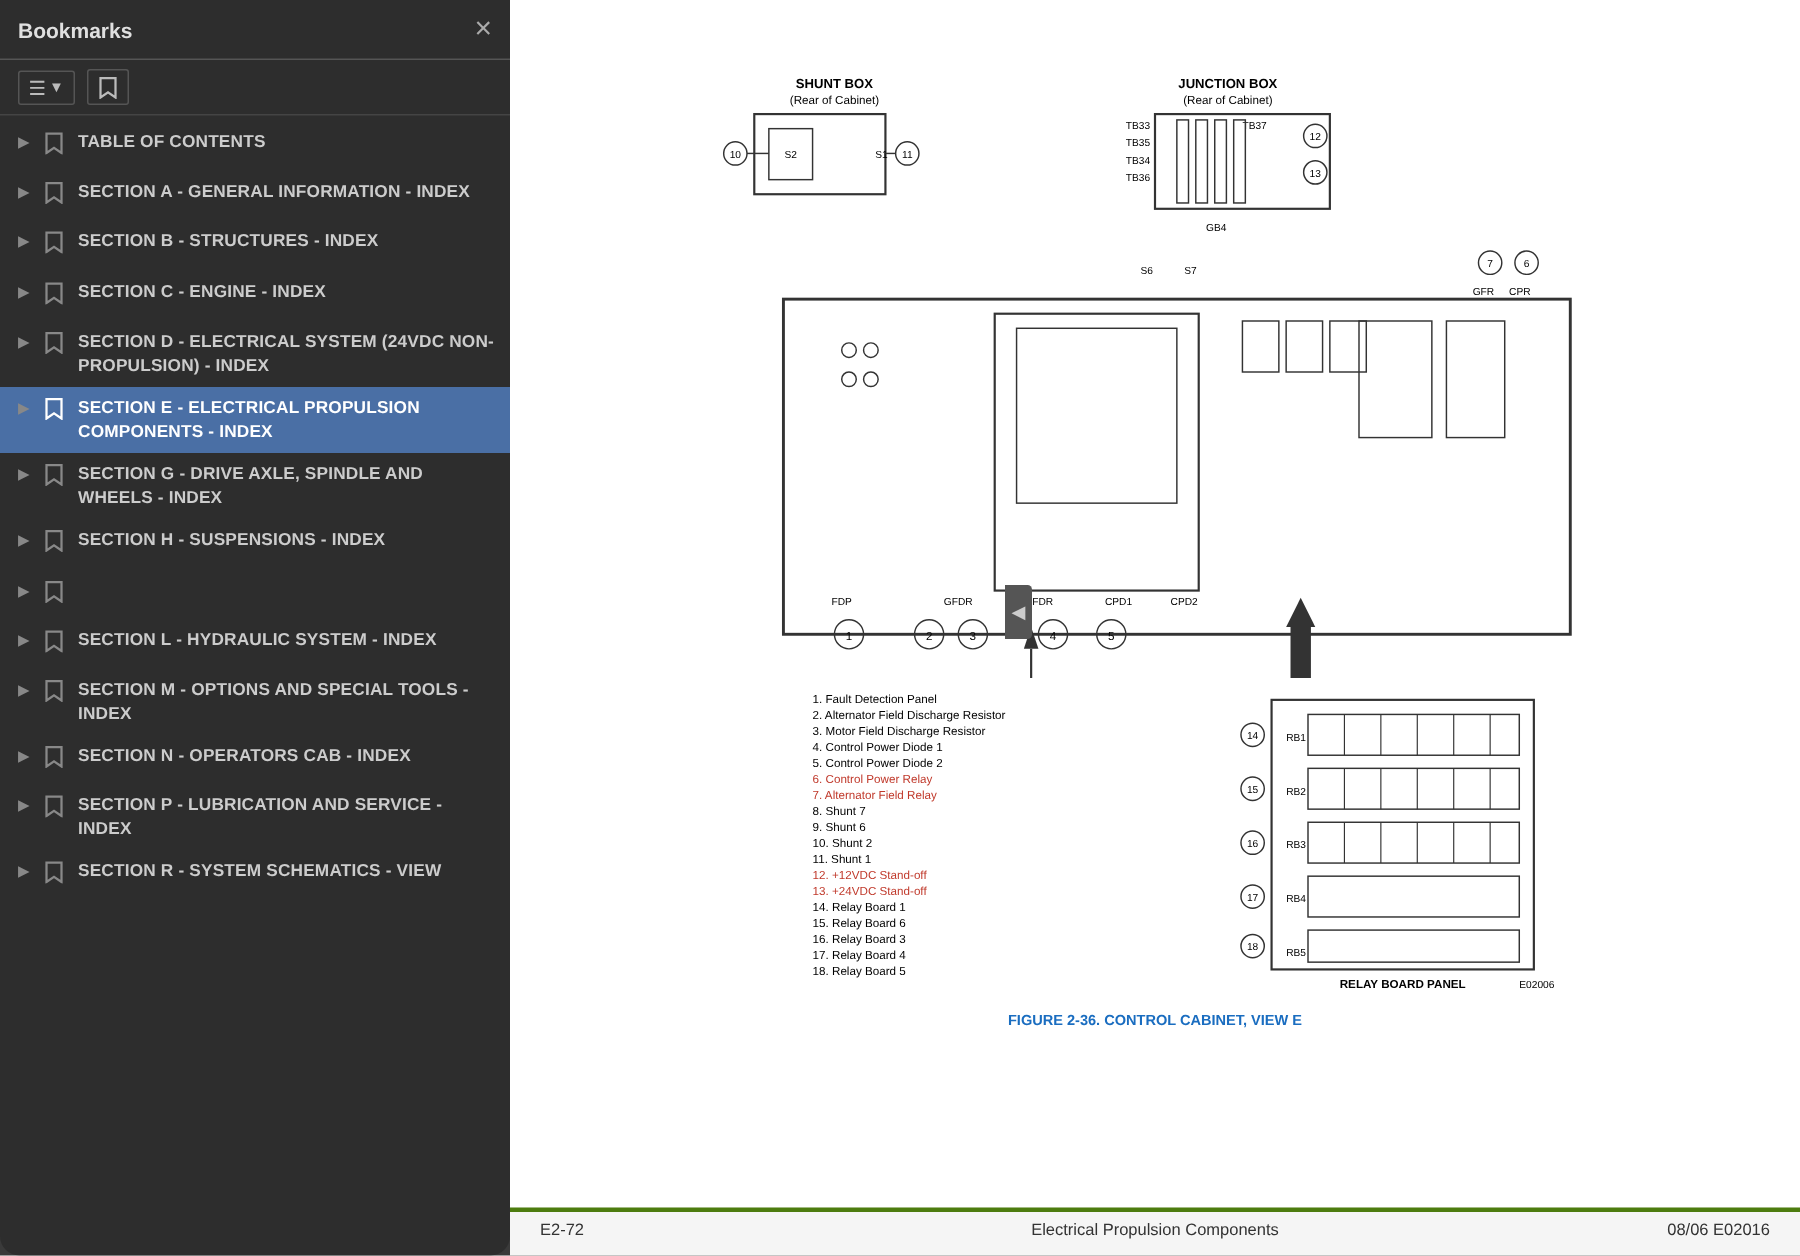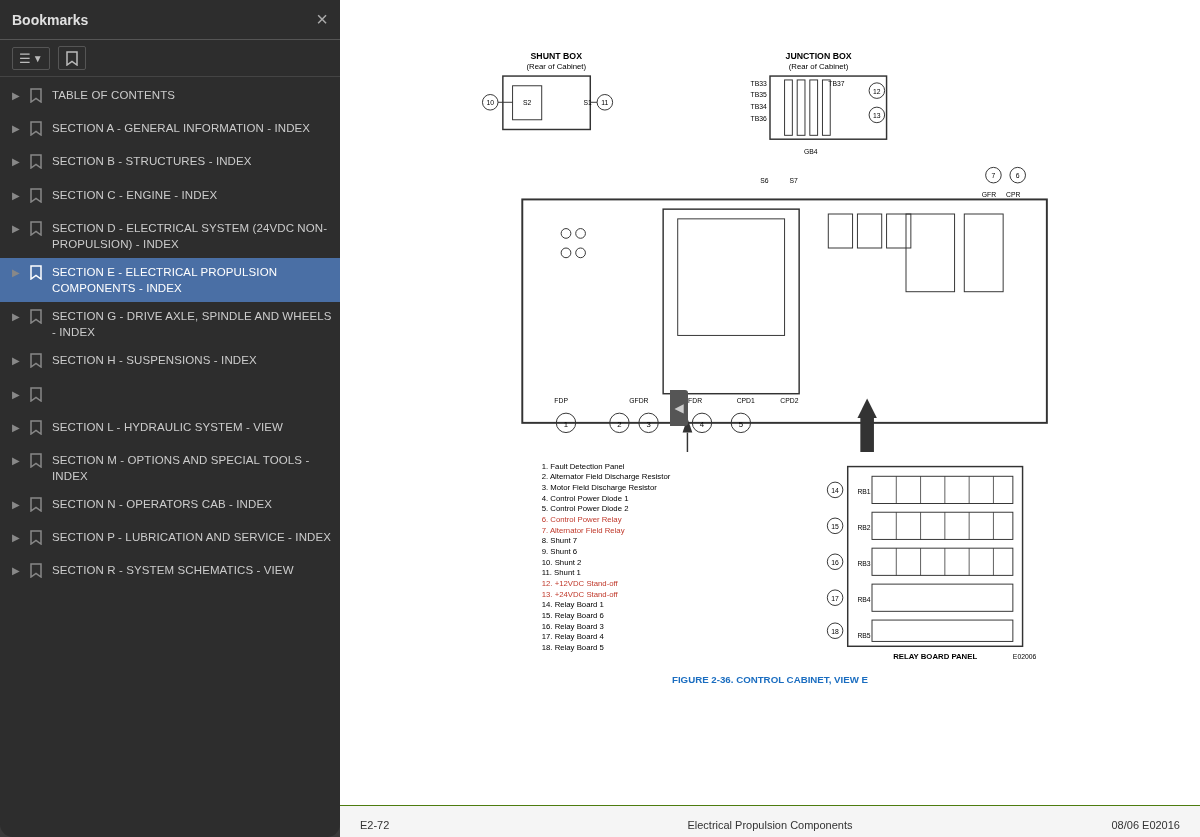--- a/index.html
+++ b/index.html
@@ -110,7 +110,7 @@
     .bookmark-text {
       flex: 1;
       font-size: 11.5px;
-      font-weight: 400;
+      font-weight: 700;
       letter-spacing: 0.01em;
     }
 

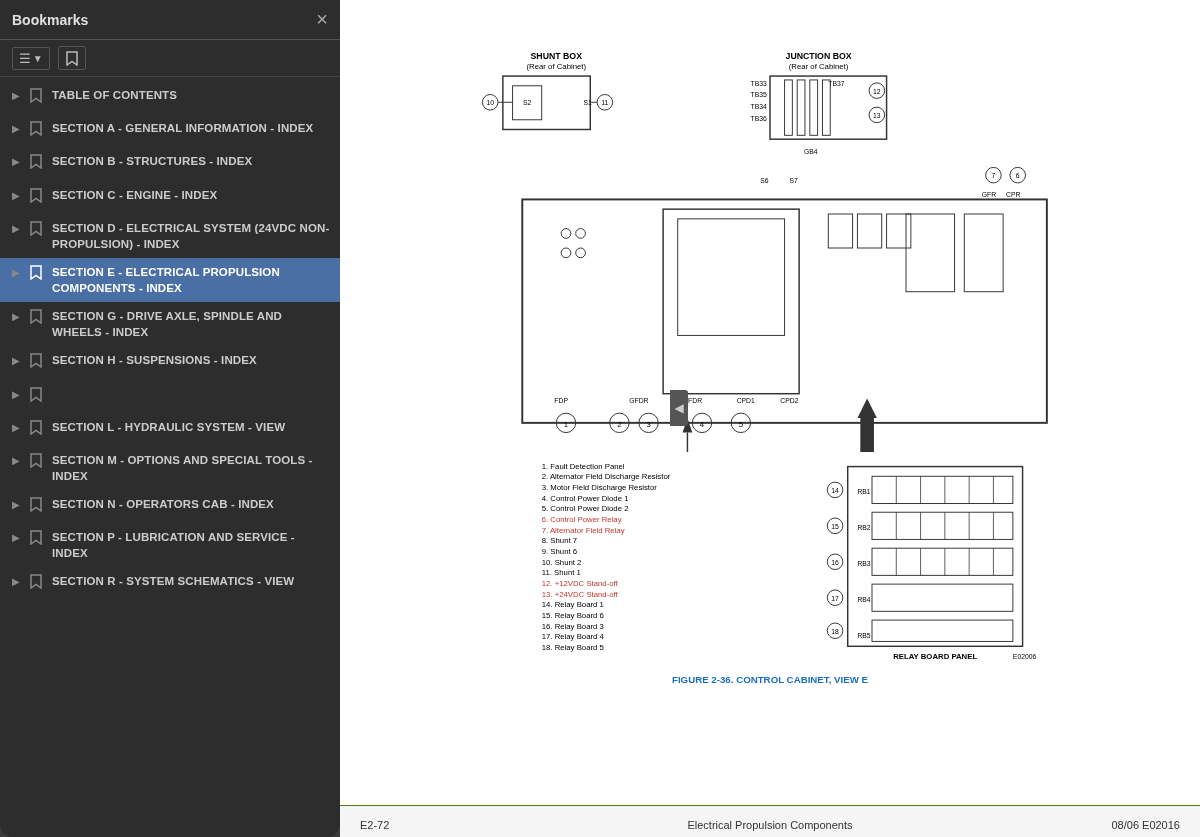--- a/index.html
+++ b/index.html
@@ -270,7 +270,7 @@
         <span class="bookmark-icon"><svg width="12" height="15" viewBox="0 0 12 15" fill="none" stroke="#888" stroke-width="1.5">
             <path d="M1 1h10v13l-5-3.5L1 14V1z"></path>
           </svg></span>
-        <span class="bookmark-text">SECTION L - HYDRAULIC SYSTEM - VIEW</span>
+        <span class="bookmark-text">SECTION L - HYDRAULIC SYSTEM - INDEX</span>
       </div>
       <div class="bookmark-item">
         <span class="expand-arrow">▶</span>

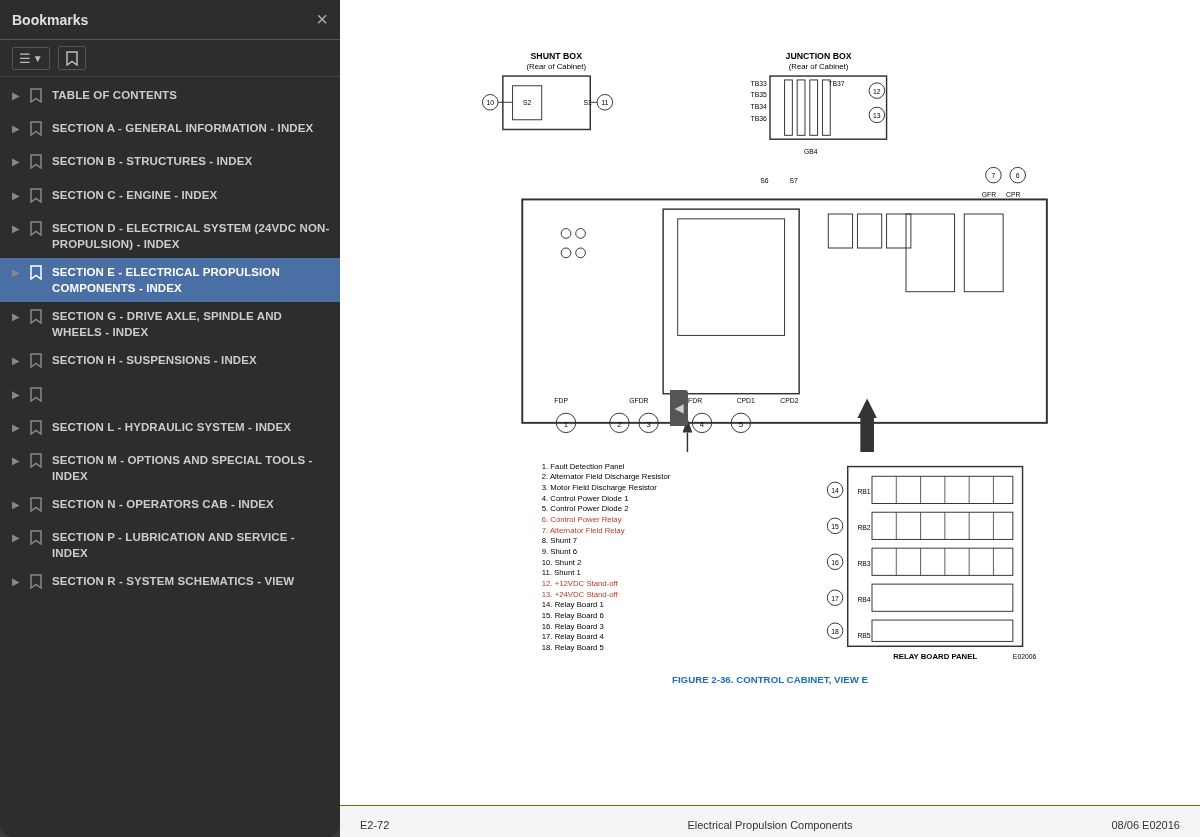--- a/index.html
+++ b/index.html
@@ -165,11 +165,11 @@
     }
 
     #page-footer {
-      border-top: 1px solid #4d7c0f;
+      border-top: 3px solid #4d7c0f;
       padding: 6px 20px;
       display: flex;
       justify-content: space-between;
-      align-items: flex-end;
+      align-items: flex-start;
       font-size: 11px;
       color: #333;
       background: #f5f5f5;

